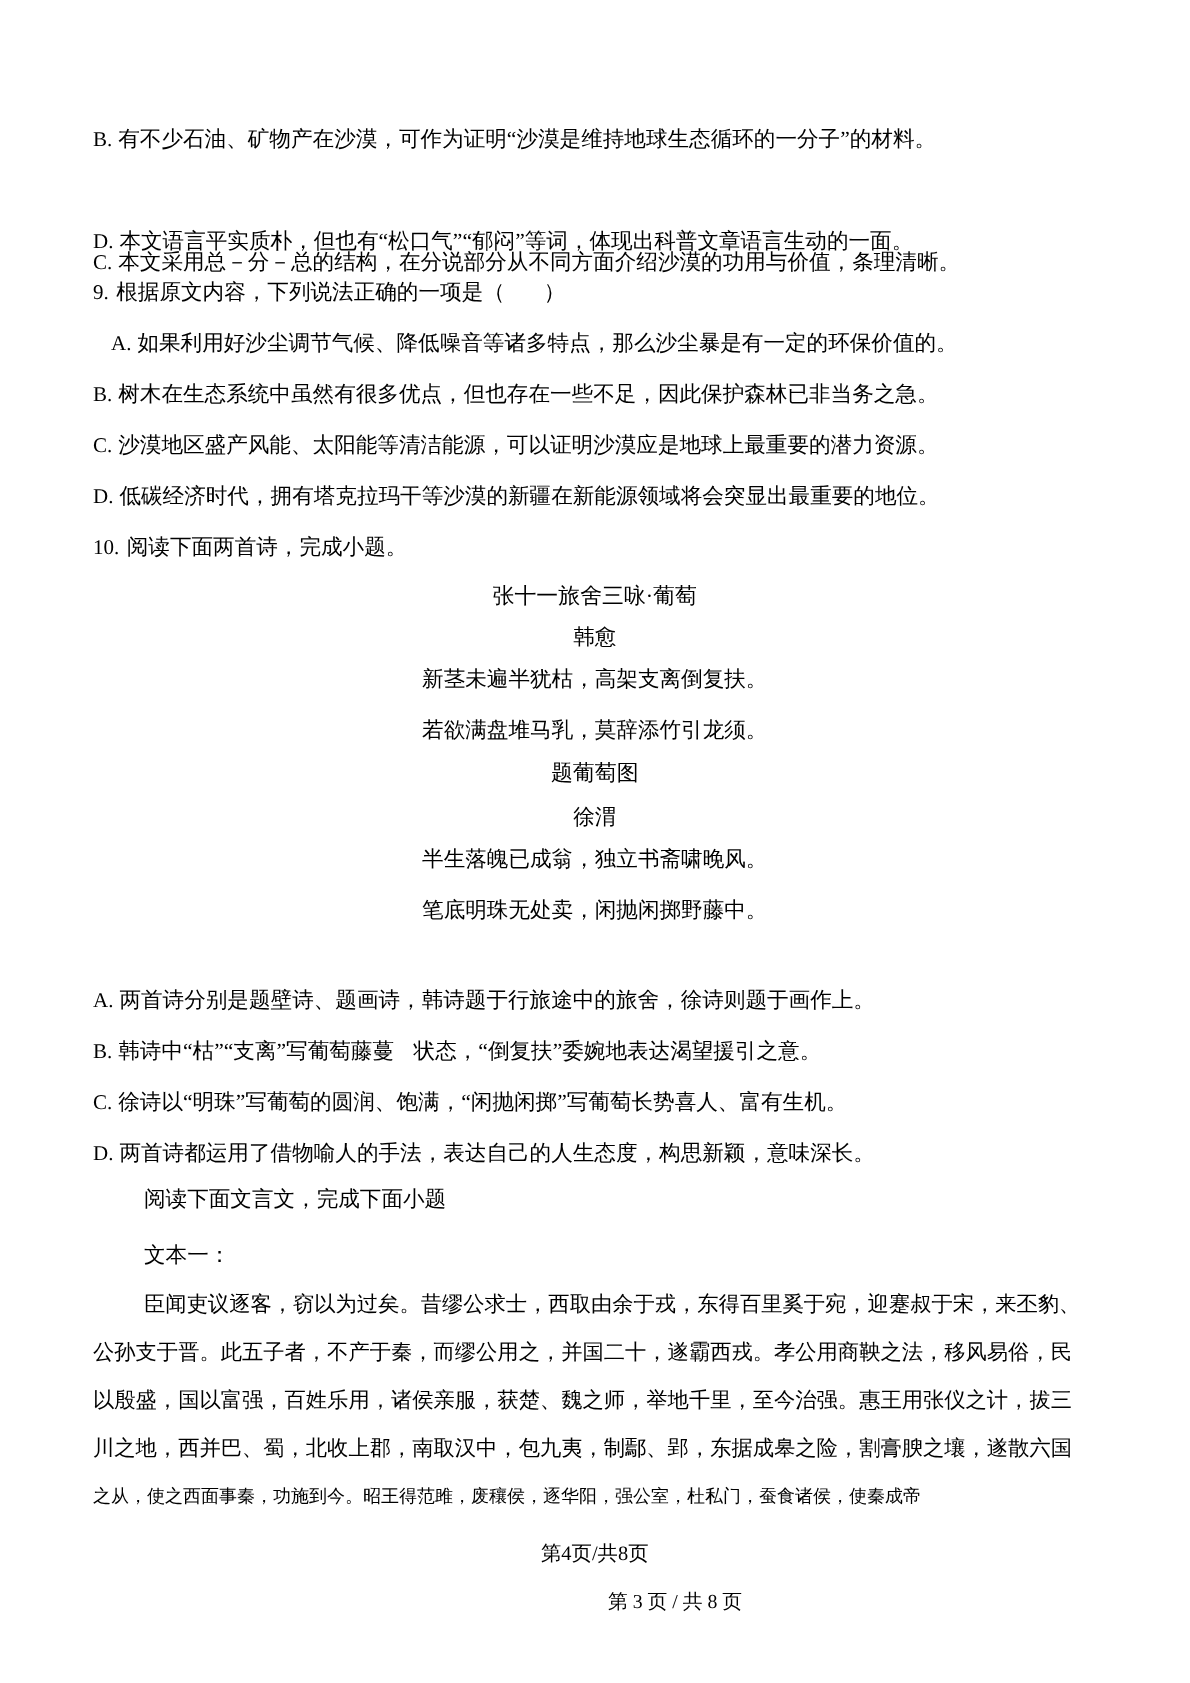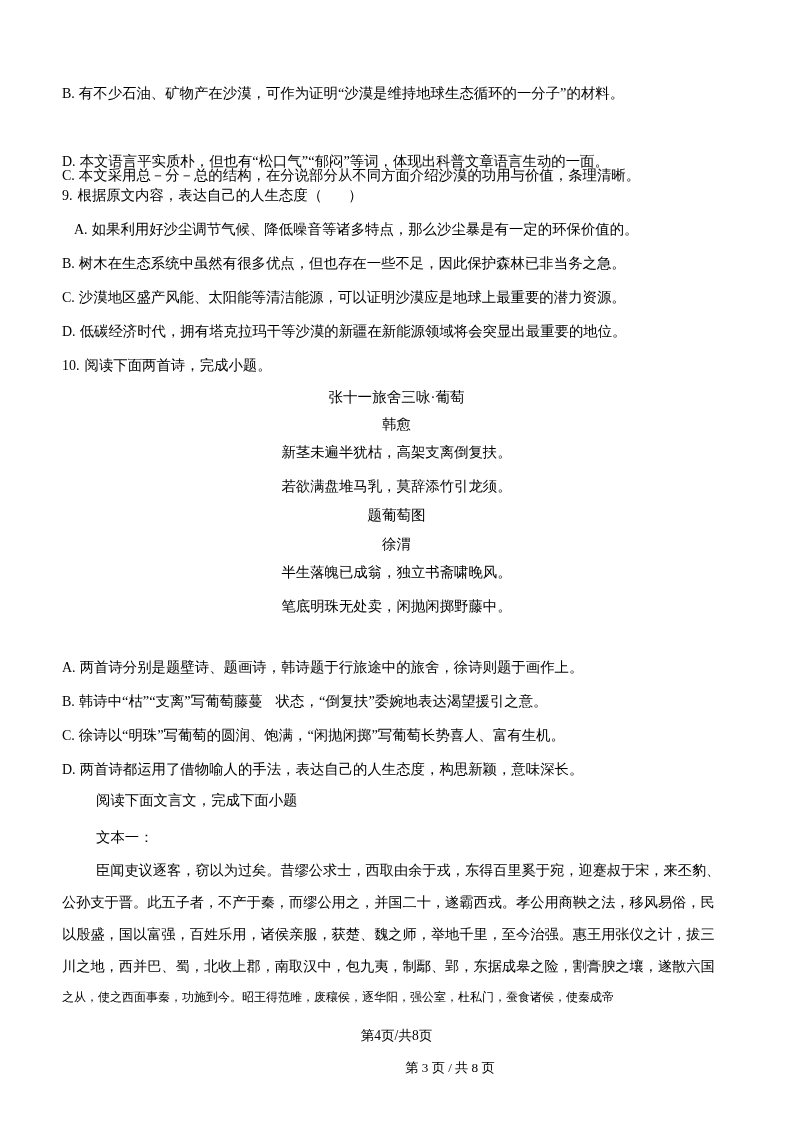--- a/index.html
+++ b/index.html
@@ -97,7 +97,7 @@
   </div>
 
   <div class="line" style="left:62px; top:188px;">
-    <span class="qnum">9.</span><span class="zh">根据原文内容，表达自己的人生态度（</span><span class="blank"></span><span class="zh">）</span>
+    <span class="qnum">9.</span><span class="zh">根据原文内容，下列说法正确的一项是（</span><span class="blank"></span><span class="zh">）</span>
   </div>
 
   <div class="line opt" style="left:62px; top:222px;margin-left:12px;">

